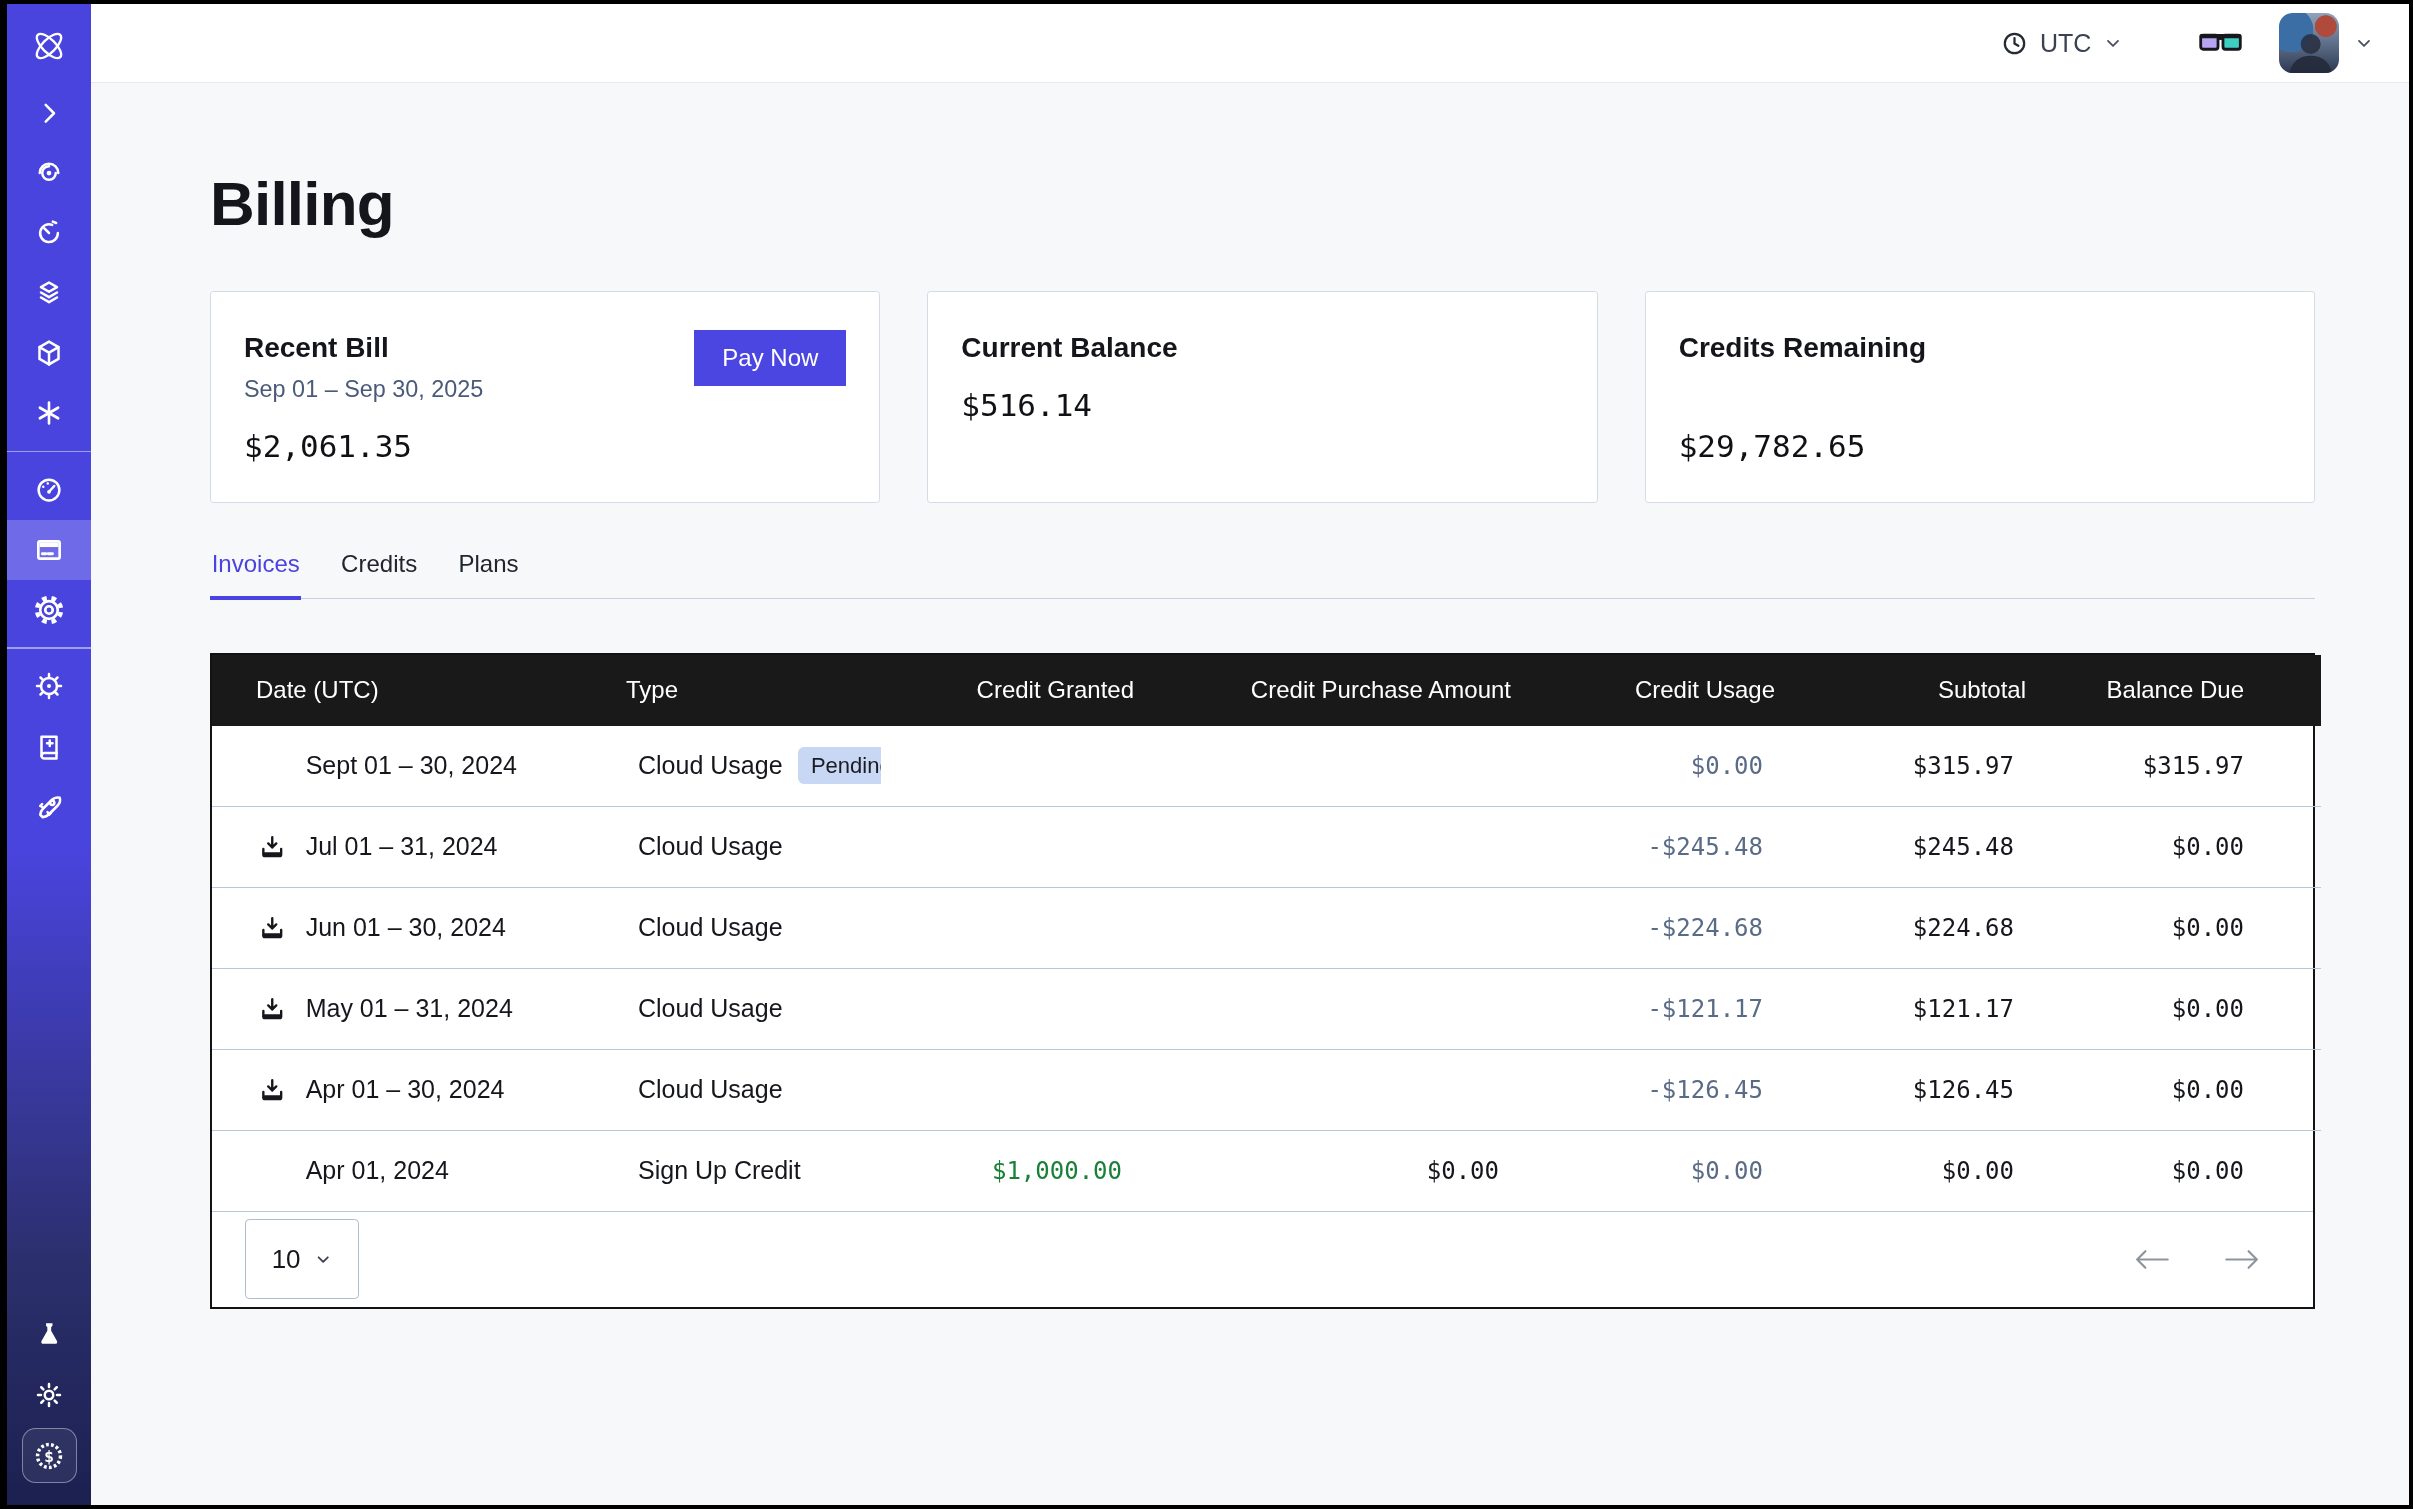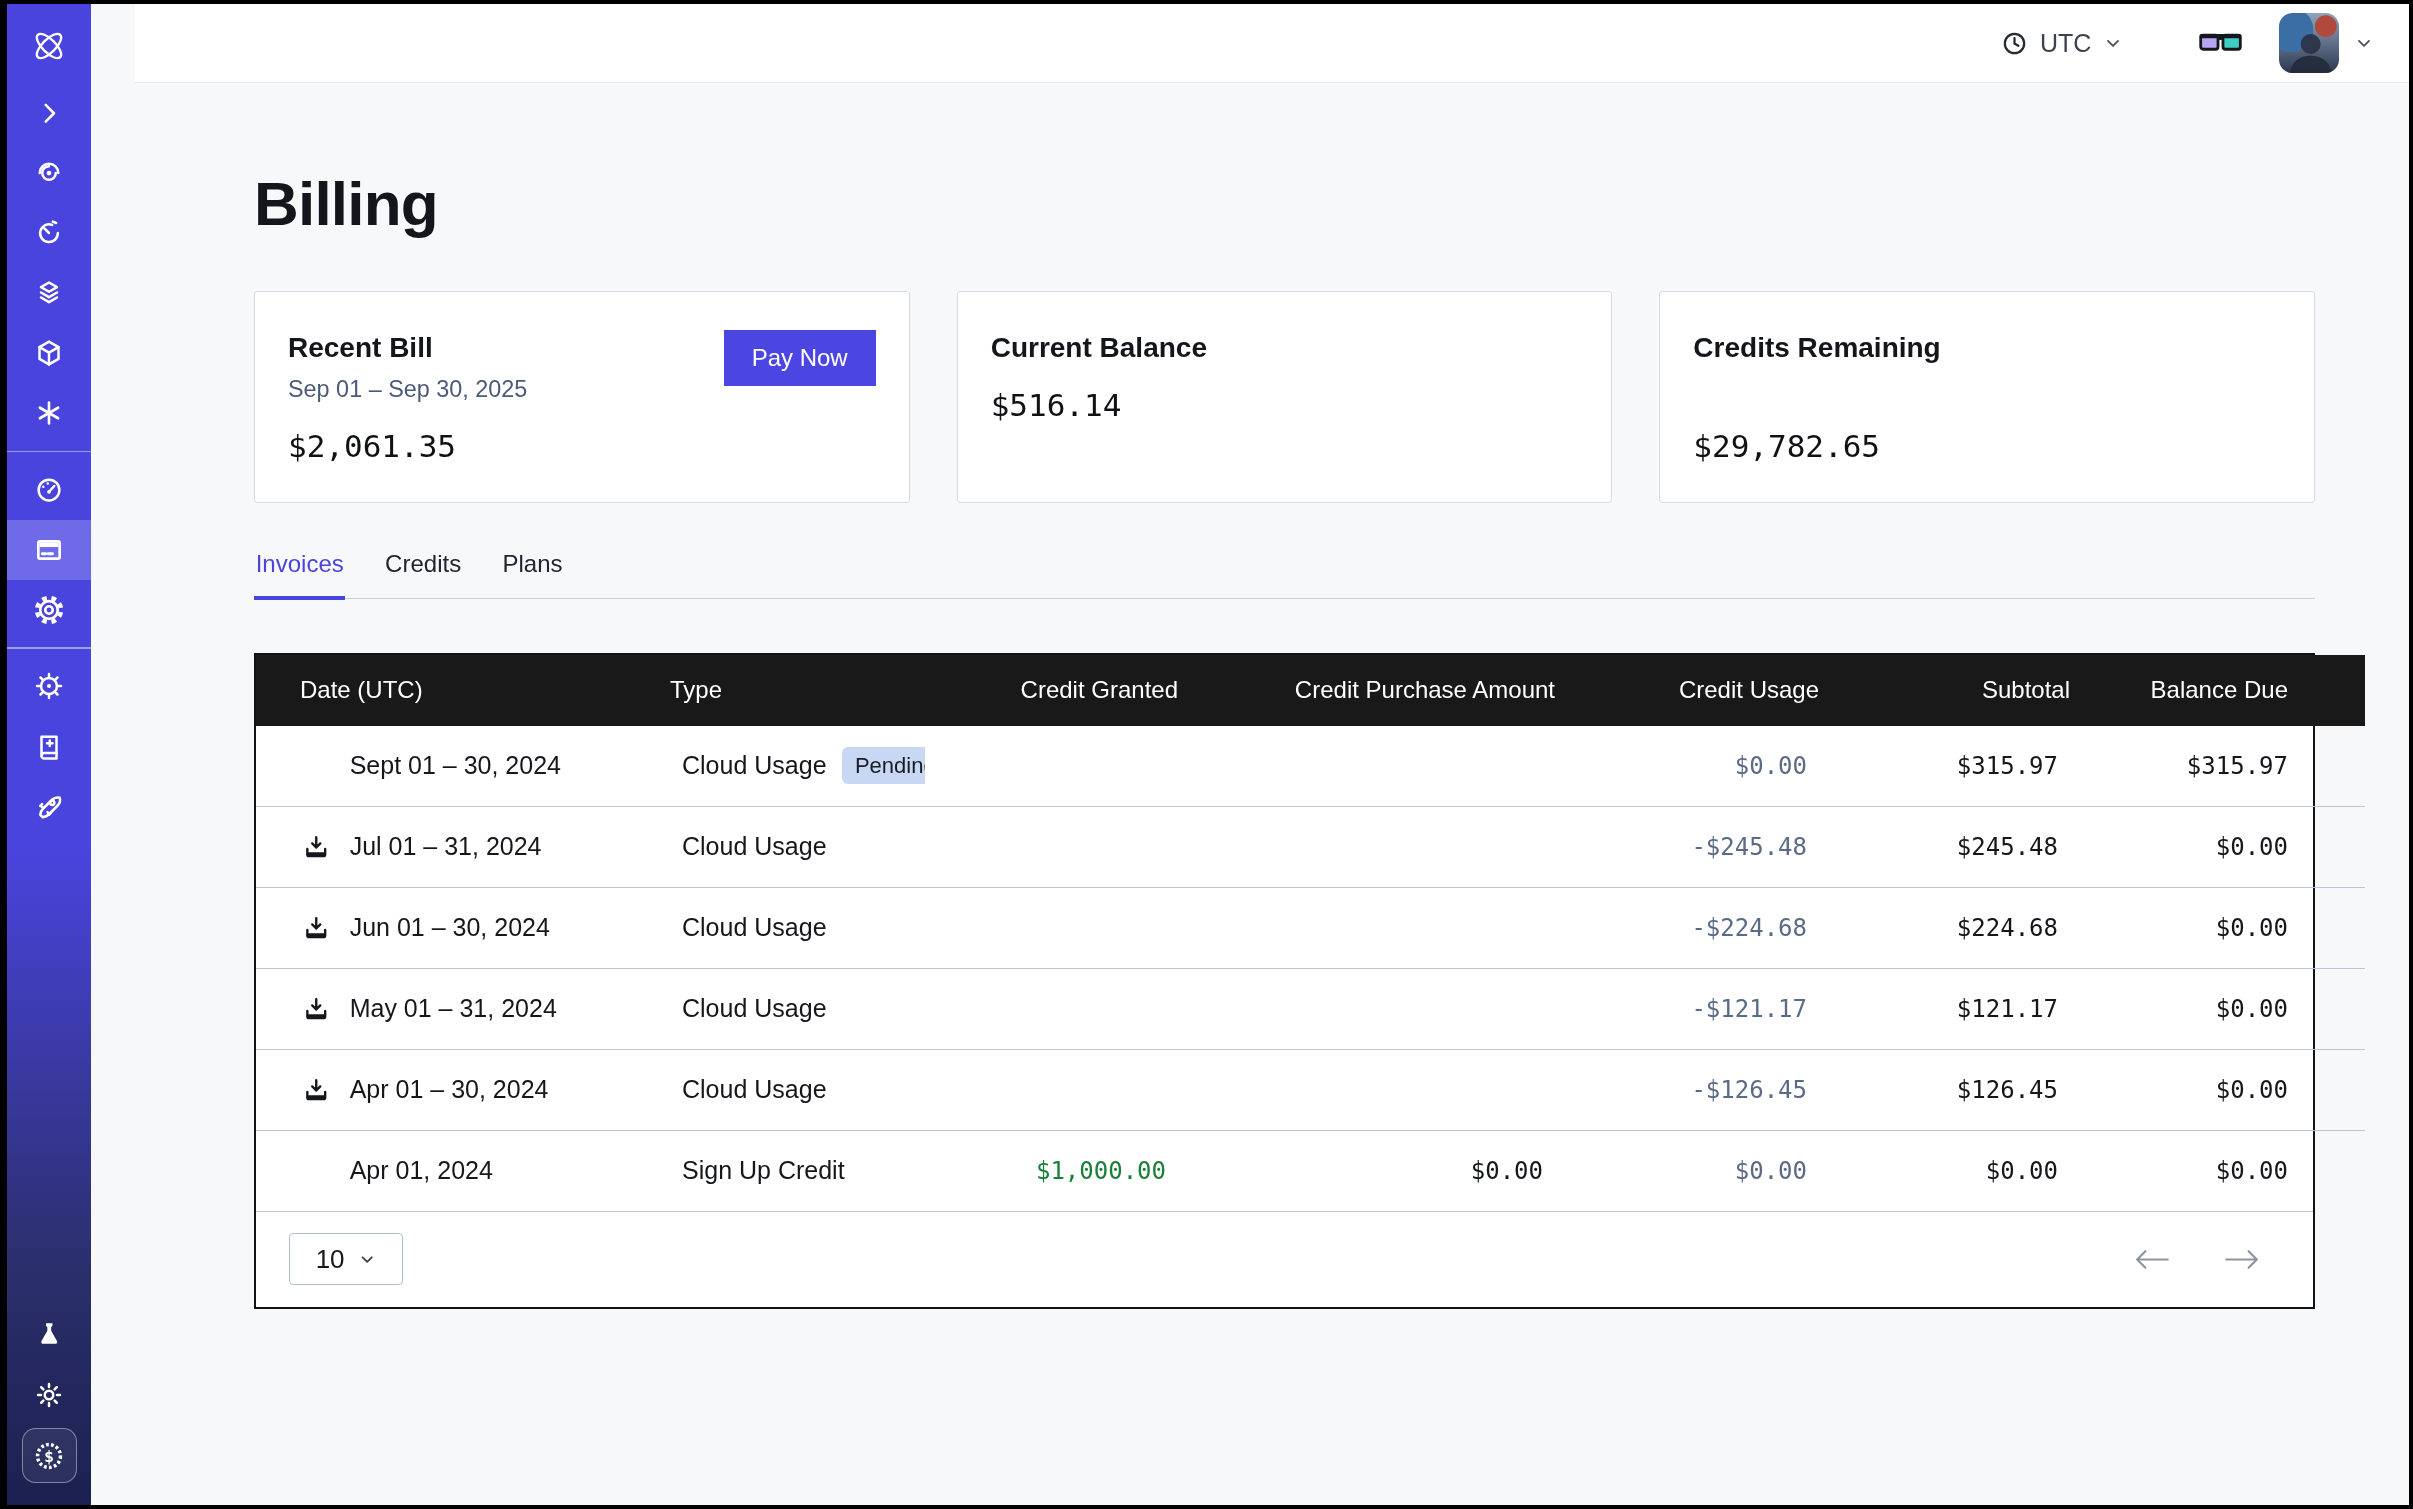--- a/index.html
+++ b/index.html
@@ -26,7 +26,7 @@
   }
   .sidebar svg{display:block;}
   
-  .main{flex:1;min-width:0;display:flex;flex-direction:column;margin-left:44px;}
+  .main{flex:1;min-width:0;display:flex;flex-direction:column;}
   .topbar{
     height:79px;flex:none;background:#fff;border-bottom:1.7px solid #e7e9ef;box-sizing:border-box;
     display:flex;align-items:center;justify-content:flex-end;padding:0 35px;

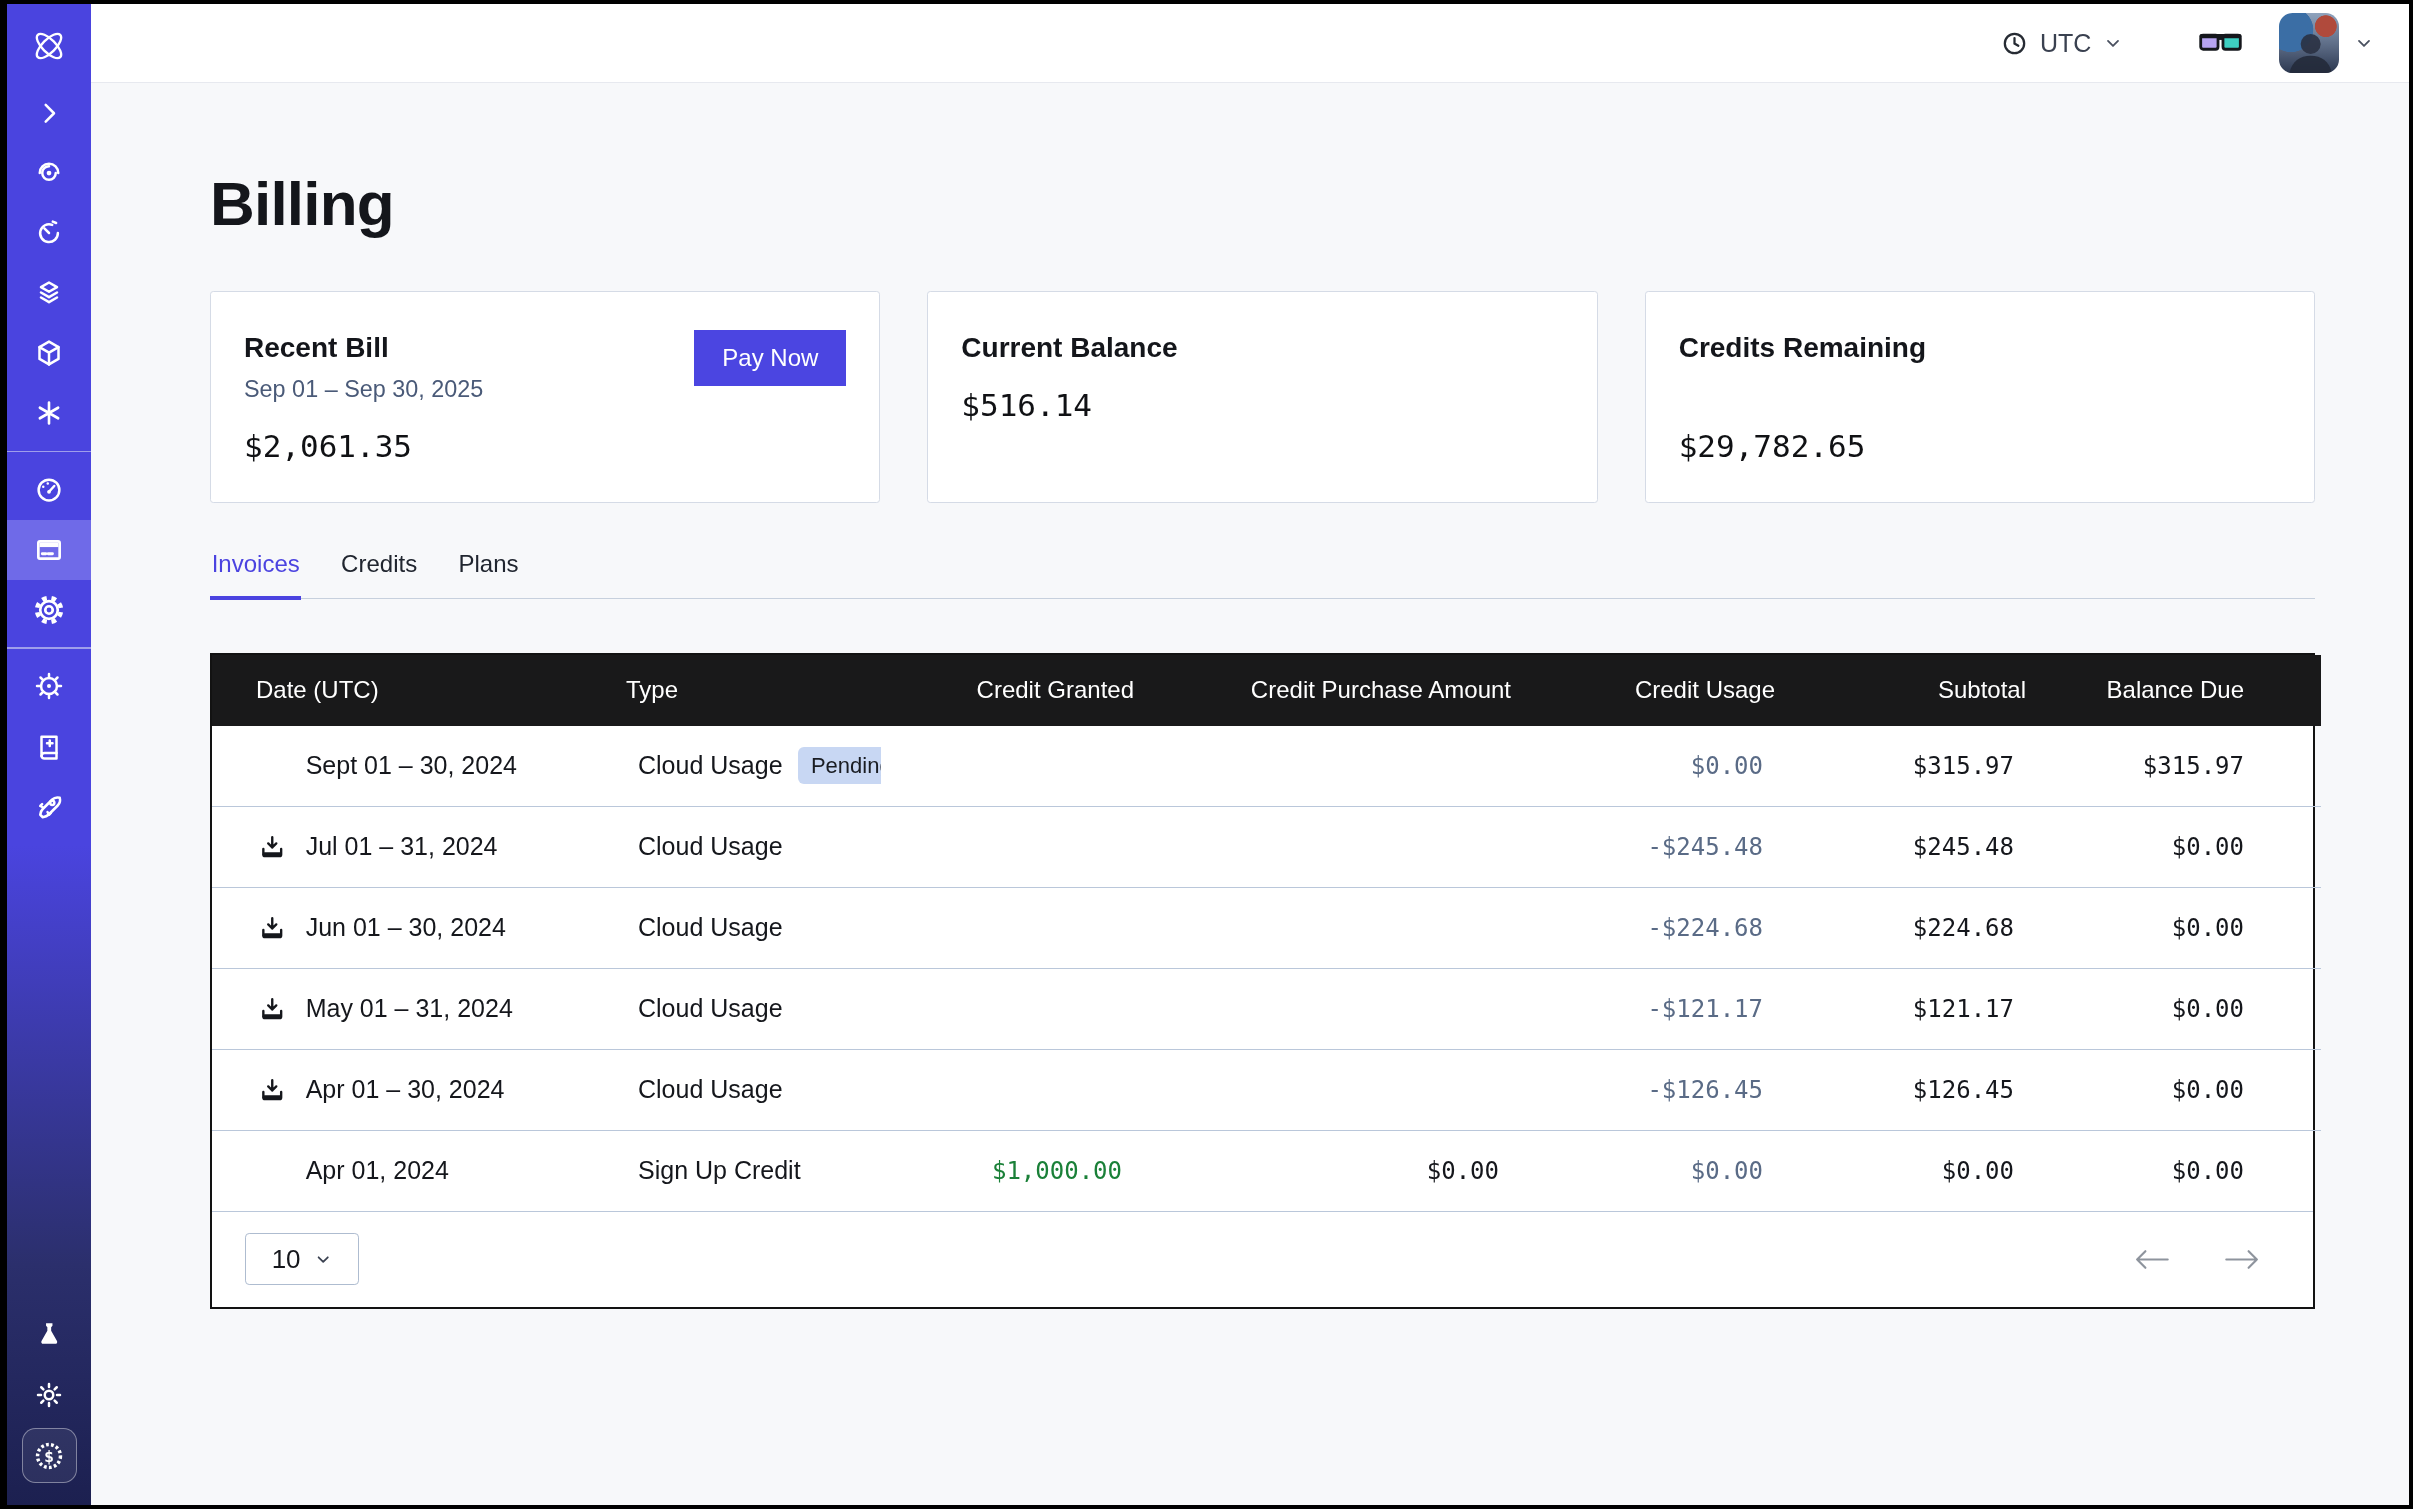--- a/index.html
+++ b/index.html
@@ -94,7 +94,7 @@
     justify-content:space-between;padding:0 52px 0 33px;
   }
   .page-size{
-    width:114px;height:52px;border:1.7px solid #aebcd0;border-radius:4.2px;background:#fff;
+    width:114px;height:80px;border:1.7px solid #aebcd0;border-radius:4.2px;background:#fff;
     display:flex;align-items:center;justify-content:center;gap:13.4px;font-size:26px;color:#15171c;
     box-sizing:border-box;cursor:pointer;
   }

